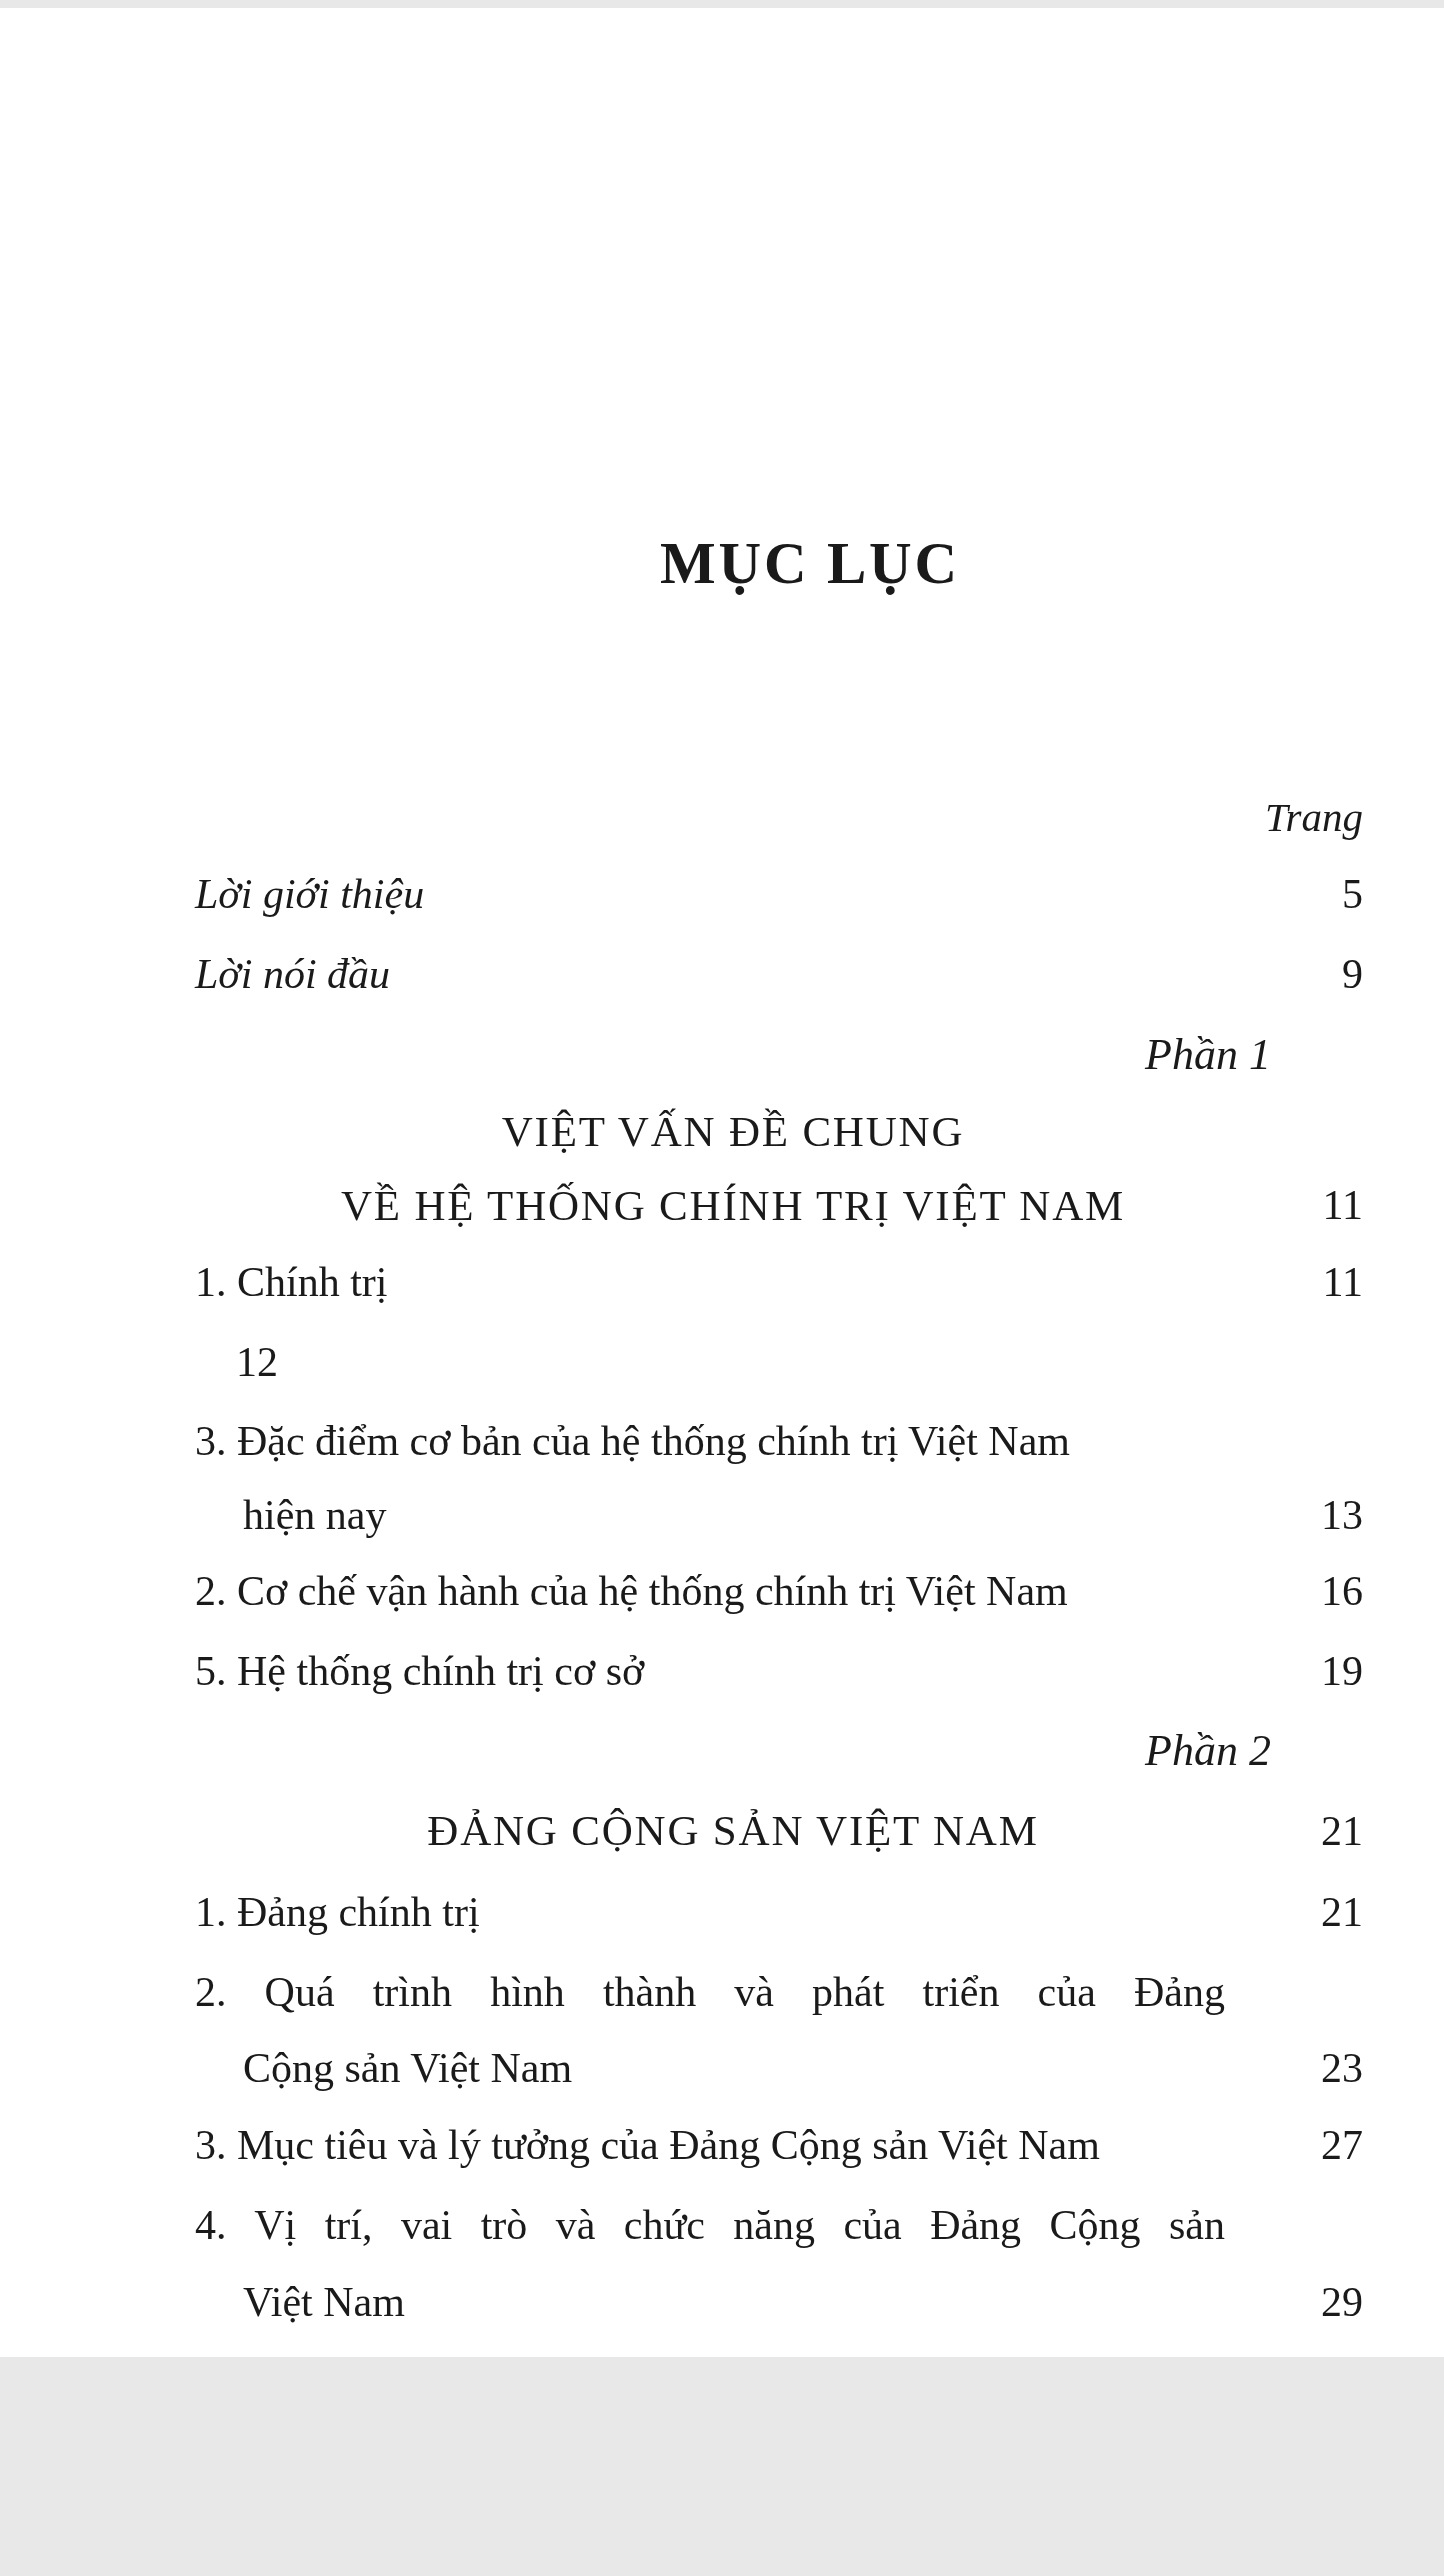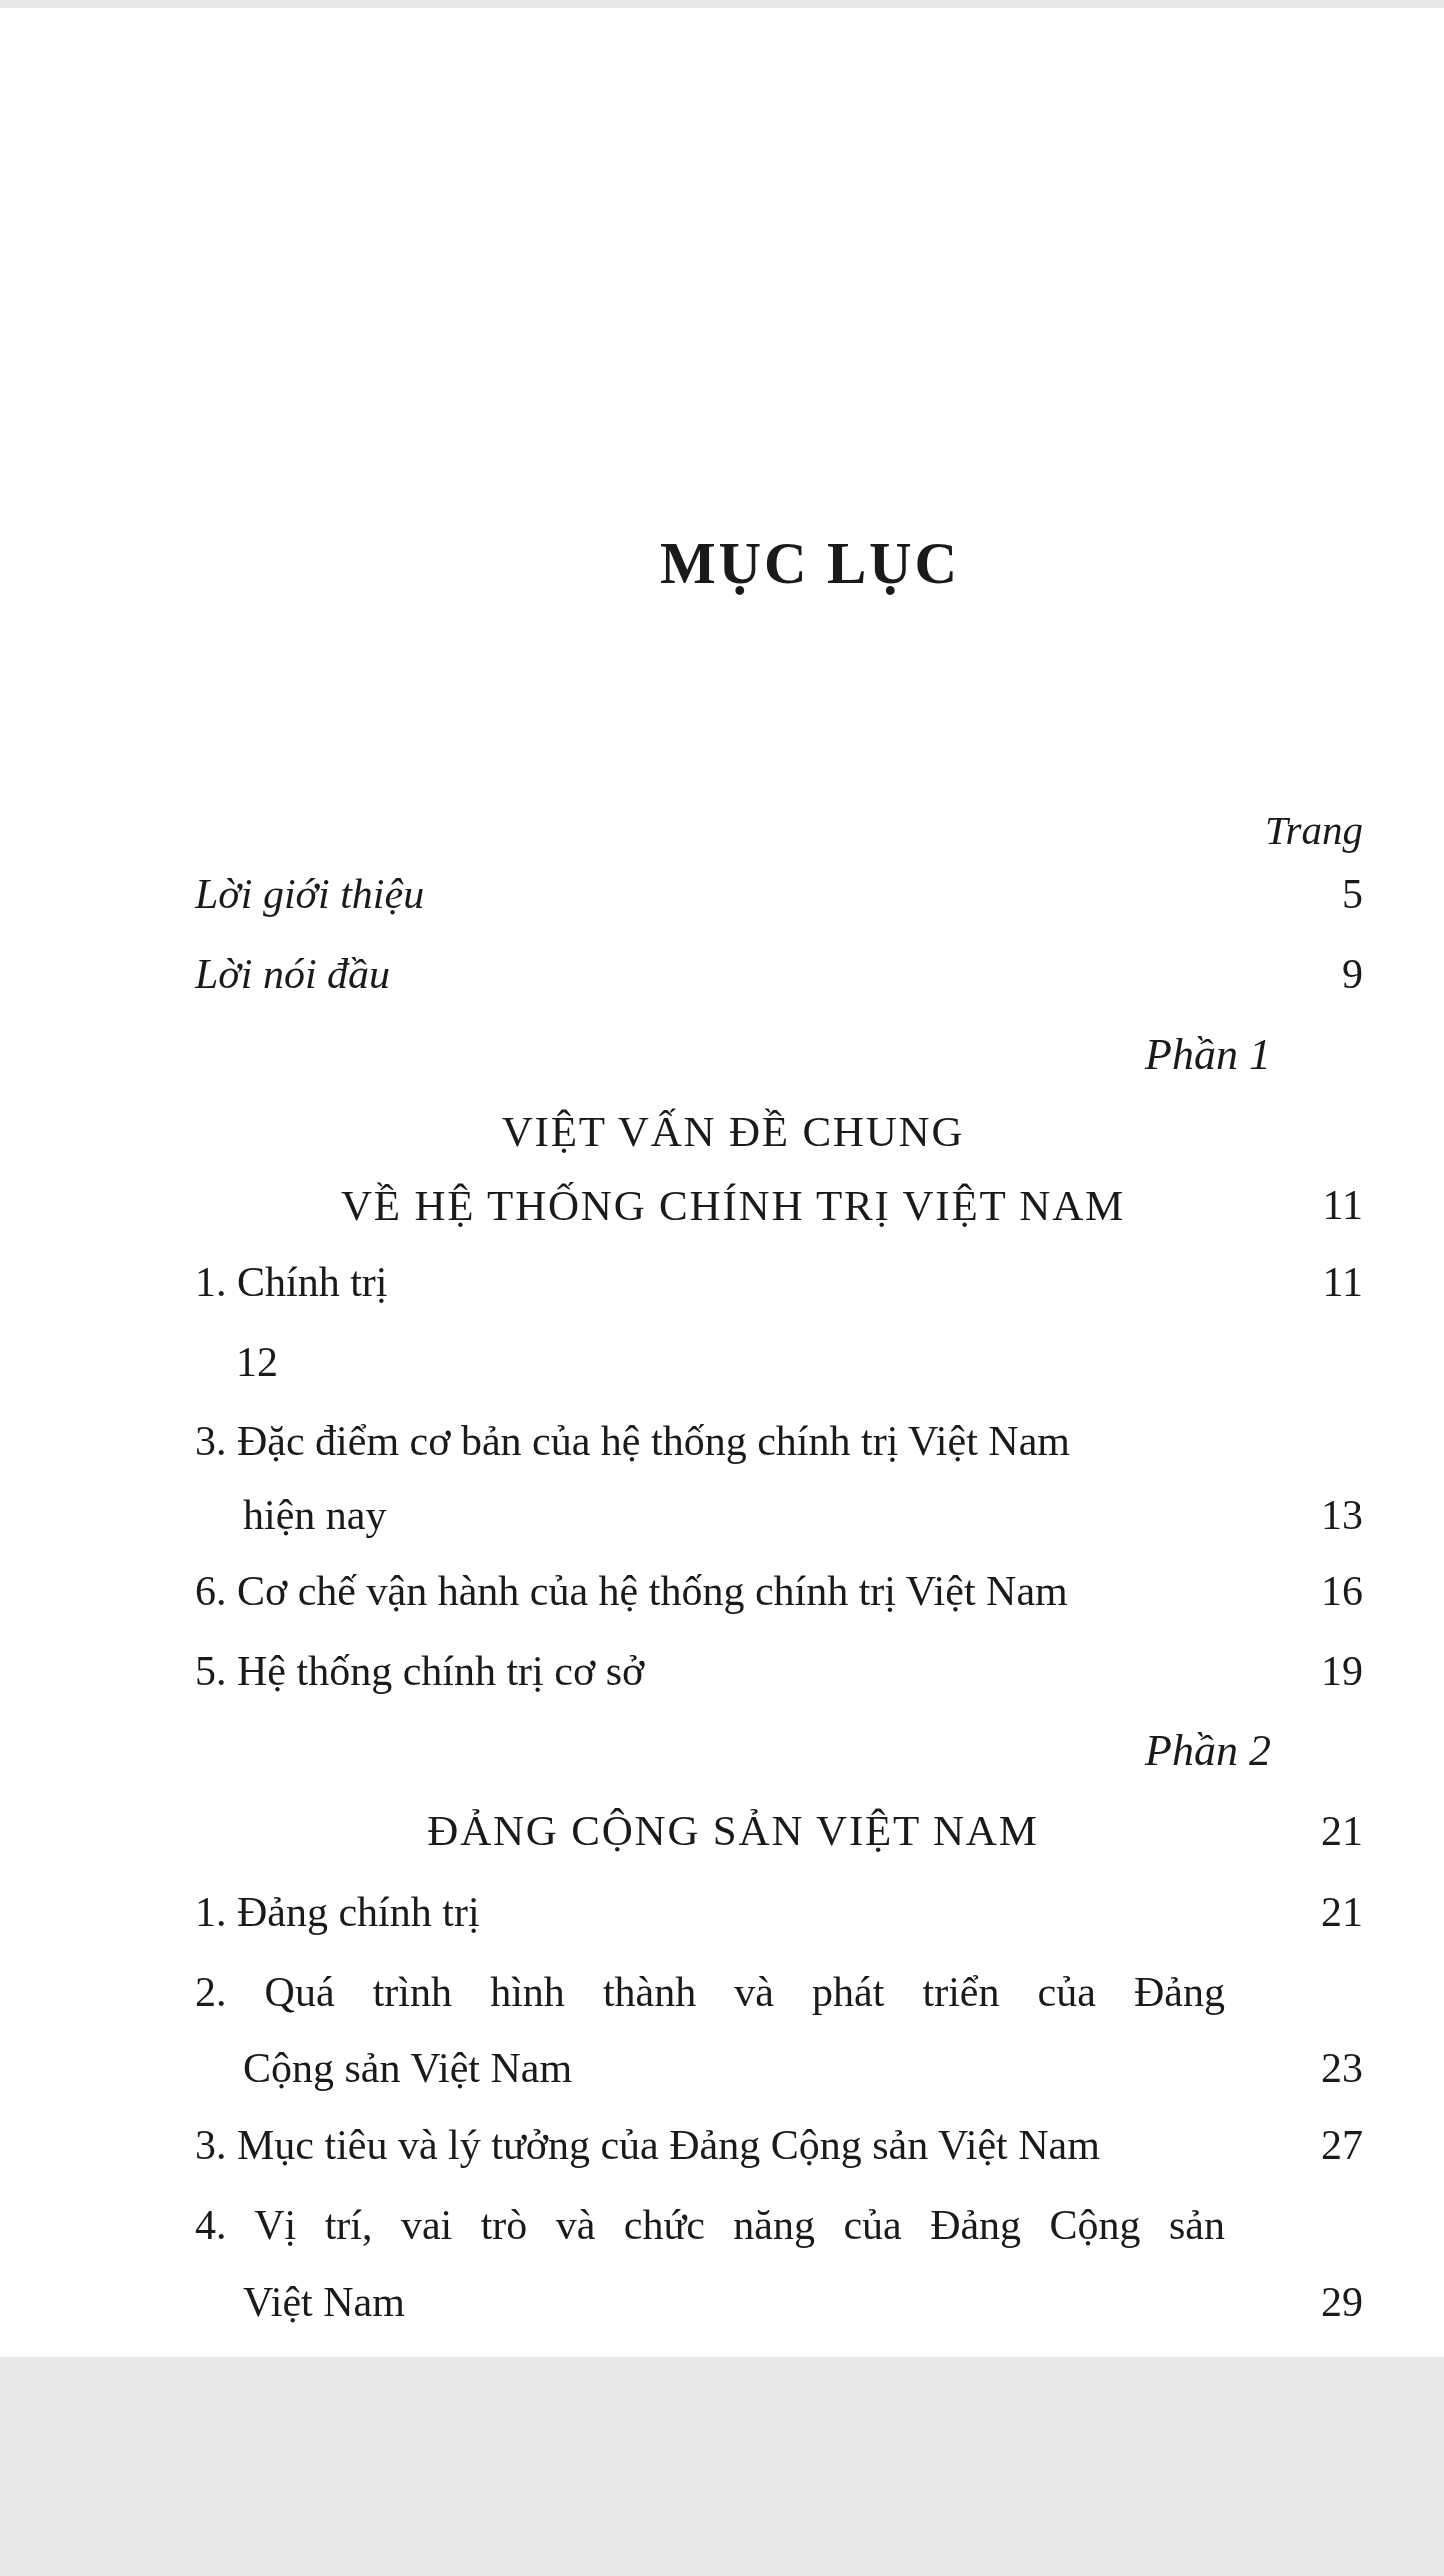--- a/index.html
+++ b/index.html
@@ -29,7 +29,7 @@
   .row { display:flex; align-items:center; justify-content:space-between; }
   .h78{height:72px} .h80{height:74px} .h84{height:77px}
   .h86{height:79px} .h87{height:80px} .h88{height:81px}
-  .right { justify-content:flex-end;align-items:flex-end; }
+  .right { justify-content:flex-end; }
   .it { font-style:italic; }
   .trang { font-style:italic; font-size:41px; }
   .pg { text-align:right; min-width:83px; }

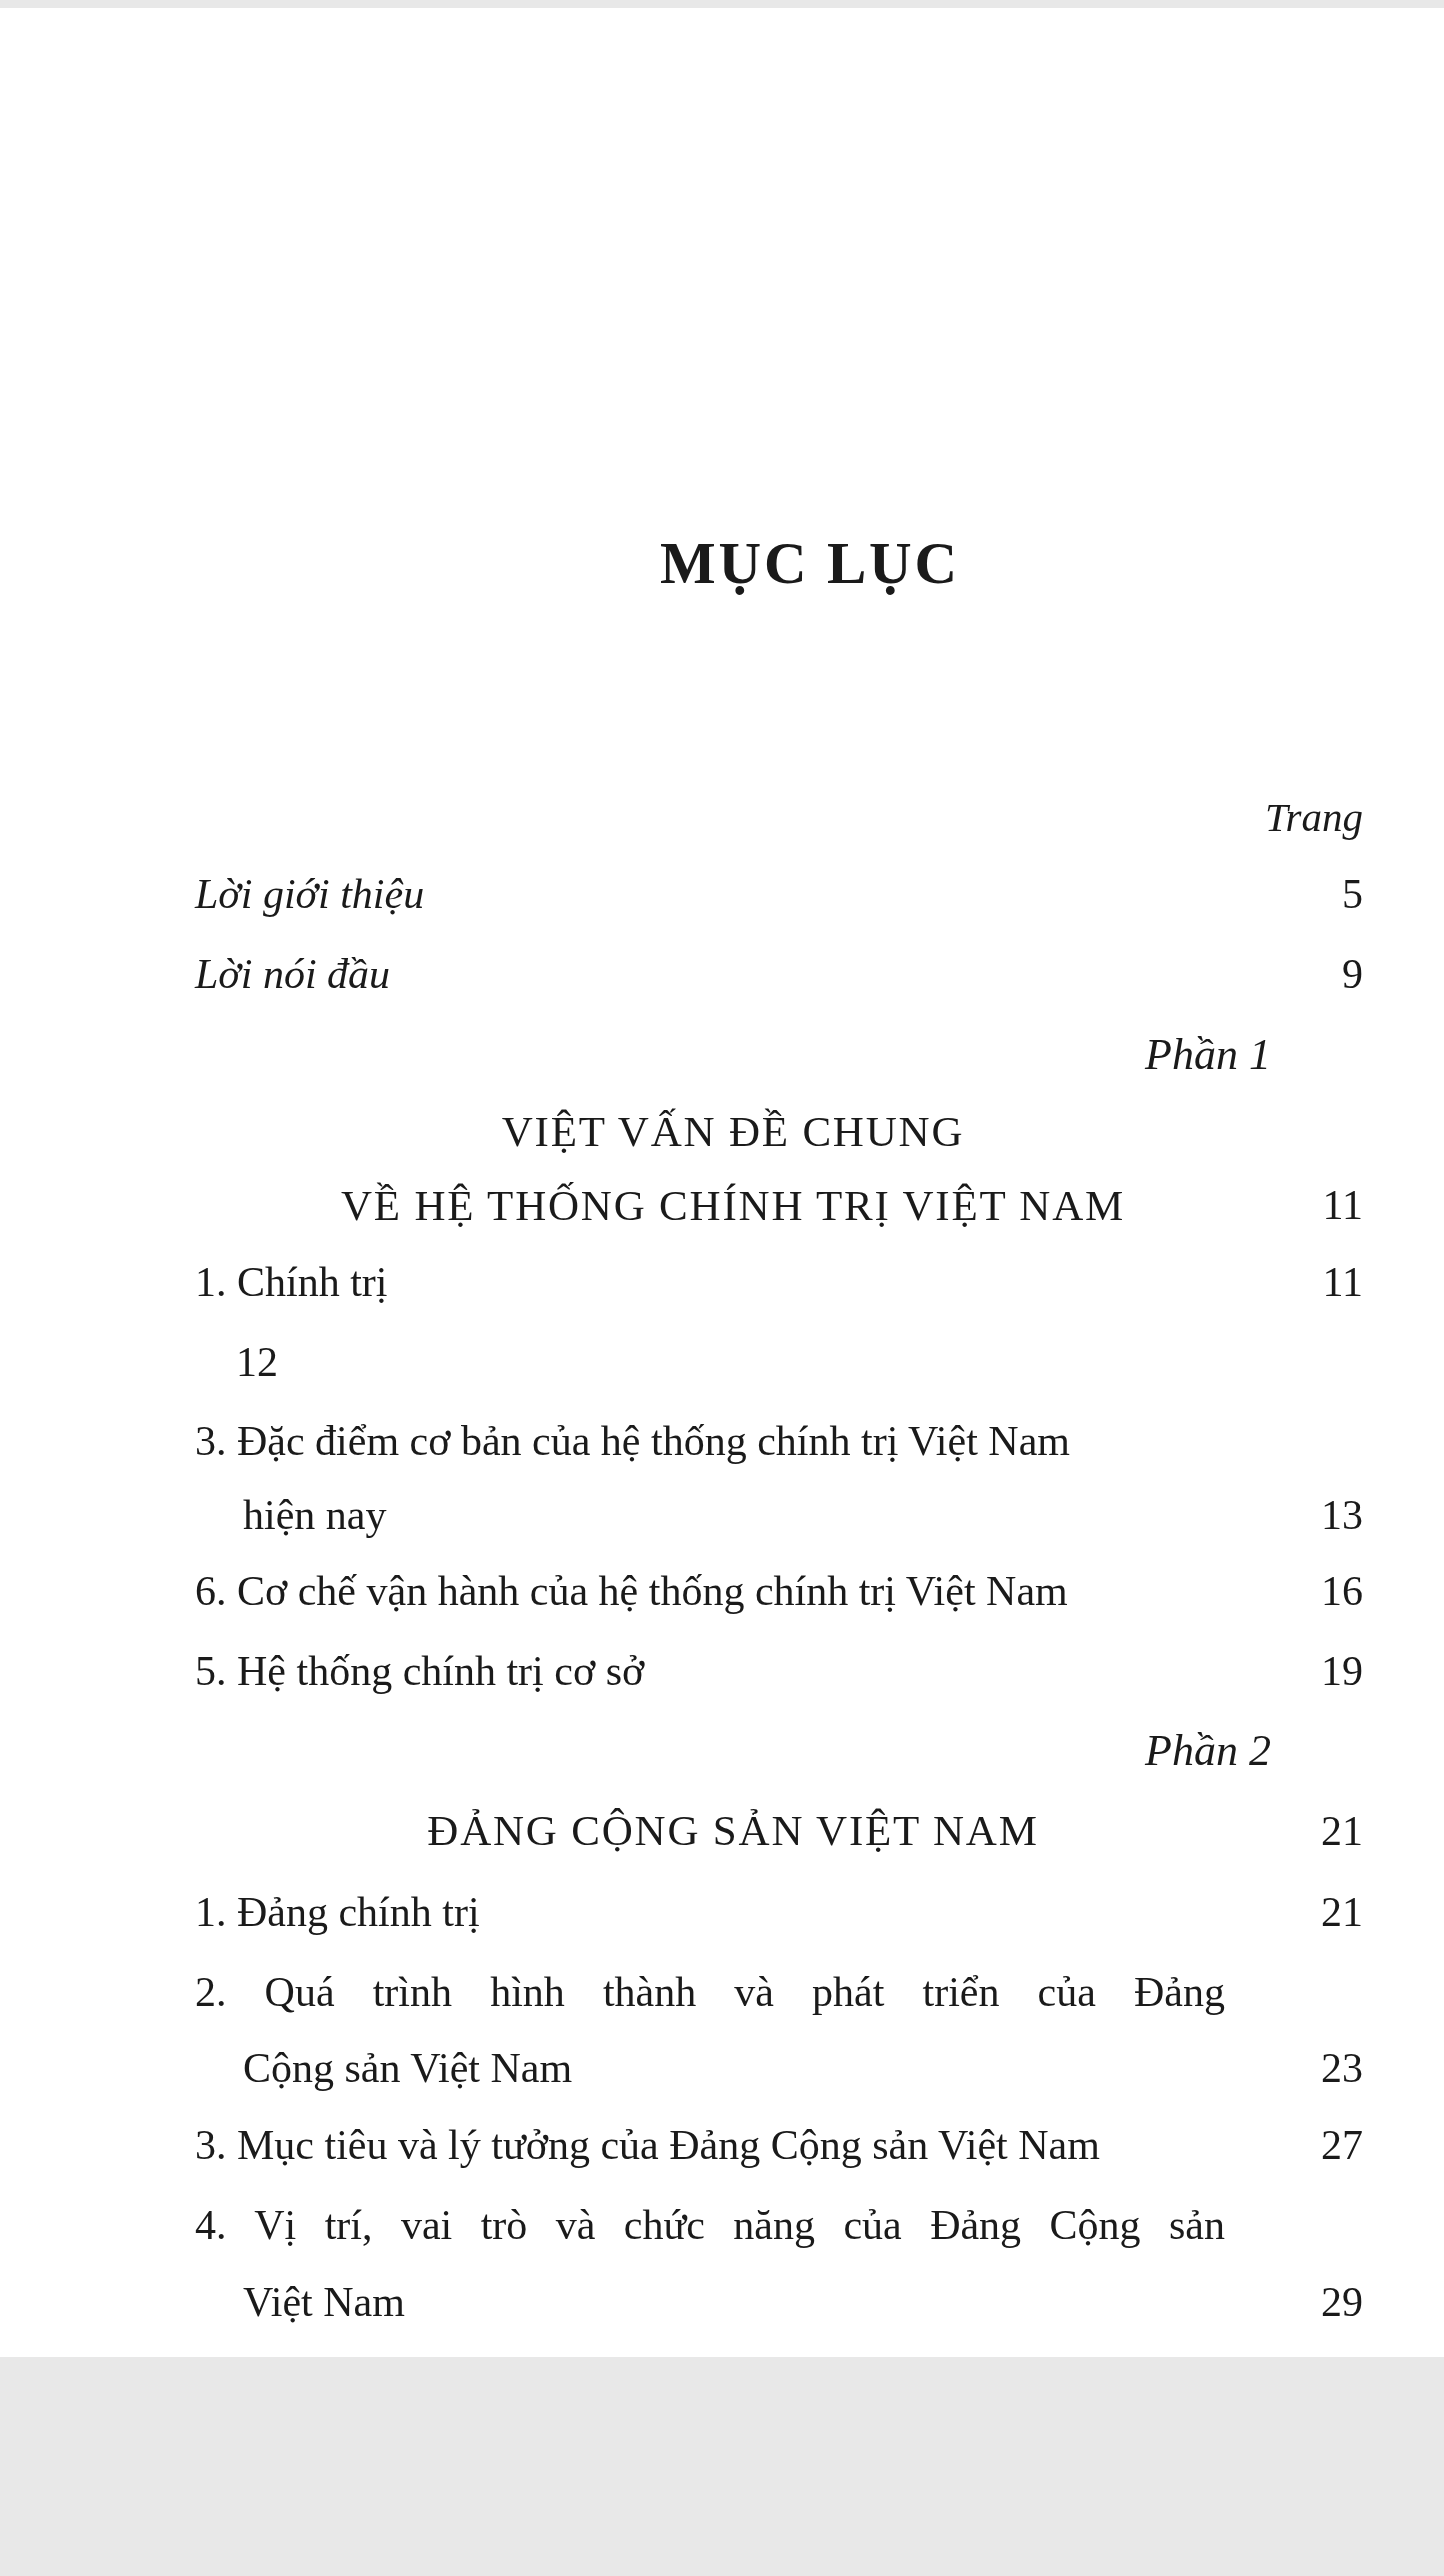--- a/index.html
+++ b/index.html
@@ -100,7 +100,7 @@
       <span class="pg">13</span>
     </div>
     <div class="row h87">
-      <span>6. Cơ chế vận hành của hệ thống chính trị Việt Nam</span>
+      <span>2. Cơ chế vận hành của hệ thống chính trị Việt Nam</span>
       <span class="pg">16</span>
     </div>
     <div class="row h87">

